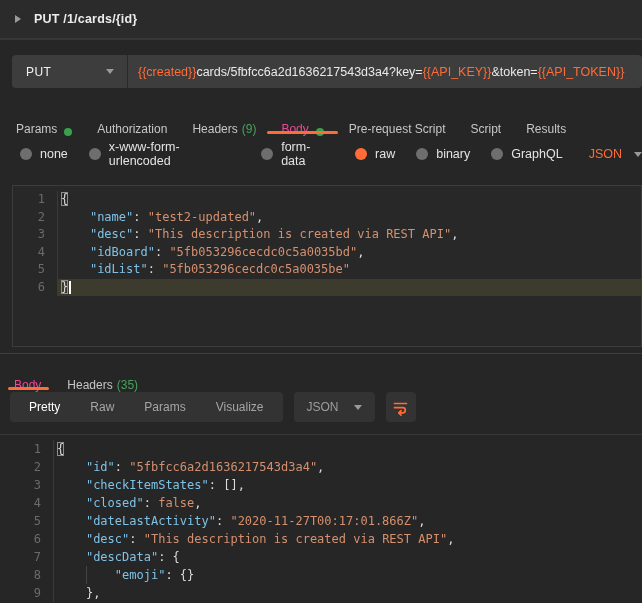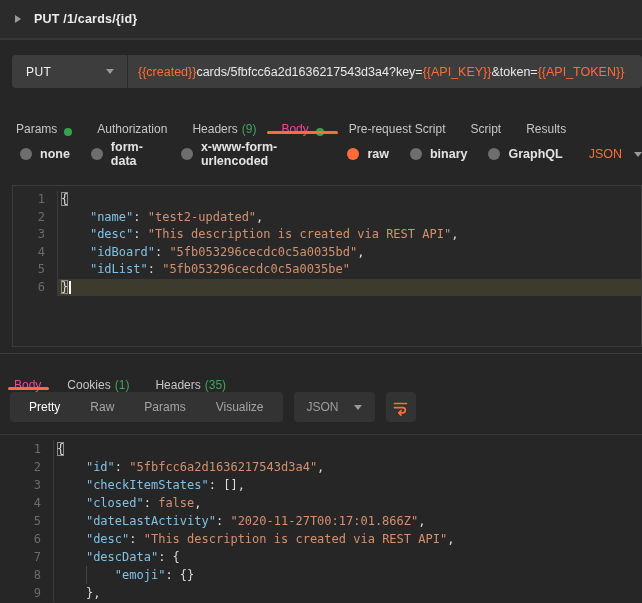--- a/index.html
+++ b/index.html
@@ -45,7 +45,7 @@
 
   
   .radio-row { display:flex; align-items:center; height:36px; padding-left:20px; gap:21px; }
-  .radio { display:flex; align-items:center; gap:8px; font-size:12.5px; color:#e3e3e3; cursor:pointer;font-weight:bold; }
+  .radio { display:flex; align-items:center; gap:8px; font-size:12.5px; color:#e3e3e3; cursor:pointer; }
   .rdot { width:12px; height:12px; border-radius:50%; background:#6e6e6e; flex:none; }
   .radio.selected .rdot { background:#ff6c37; }
   .lang-dd { display:flex; align-items:center; gap:12px; margin-left:5px; cursor:pointer; }

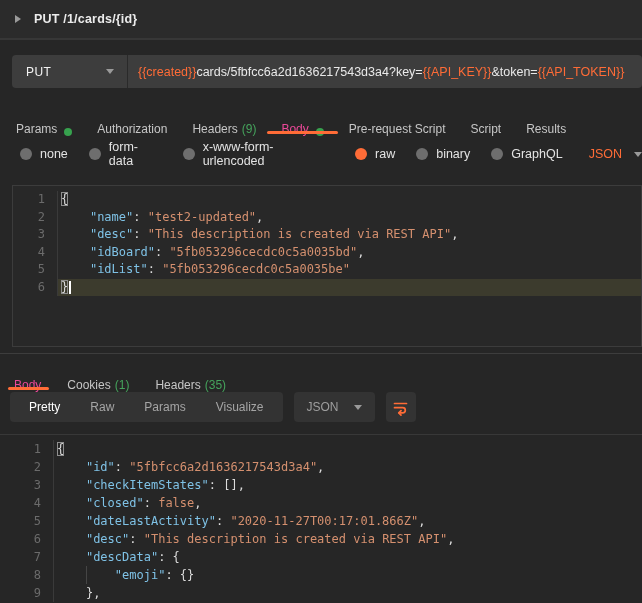--- a/index.html
+++ b/index.html
@@ -143,11 +143,11 @@
   </div>
   <div class="radio">
     <span class="rdot"></span>
+    <span>x-www-form-urlencoded</span>
+  </div>
+  <div class="radio">
+    <span class="rdot"></span>
     <span>form-data</span>
-  </div>
-  <div class="radio">
-    <span class="rdot"></span>
-    <span>x-www-form-urlencoded</span>
   </div>
   <div class="radio selected">
     <span class="rdot"></span>

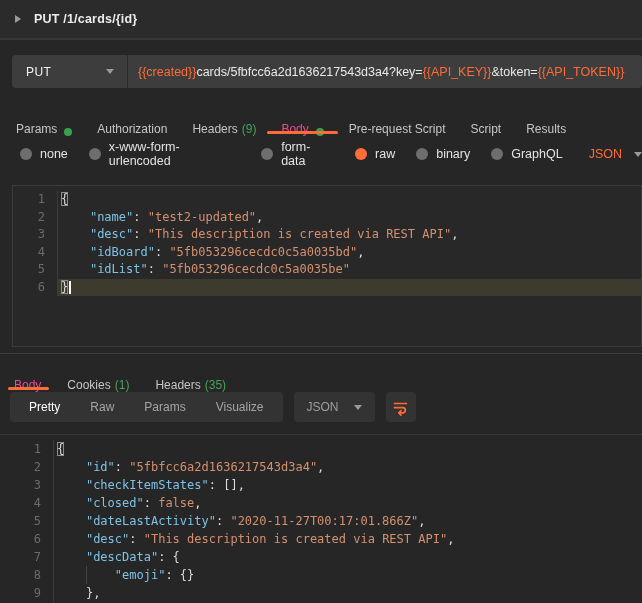--- a/index.html
+++ b/index.html
@@ -200,10 +200,6 @@
       <span>Body</span>
     </div>
     <div class="tab">
-      <span>Cookies</span>
-      <span class="count">(1)</span>
-    </div>
-    <div class="tab">
       <span>Headers</span>
       <span class="count">(35)</span>
     </div>

